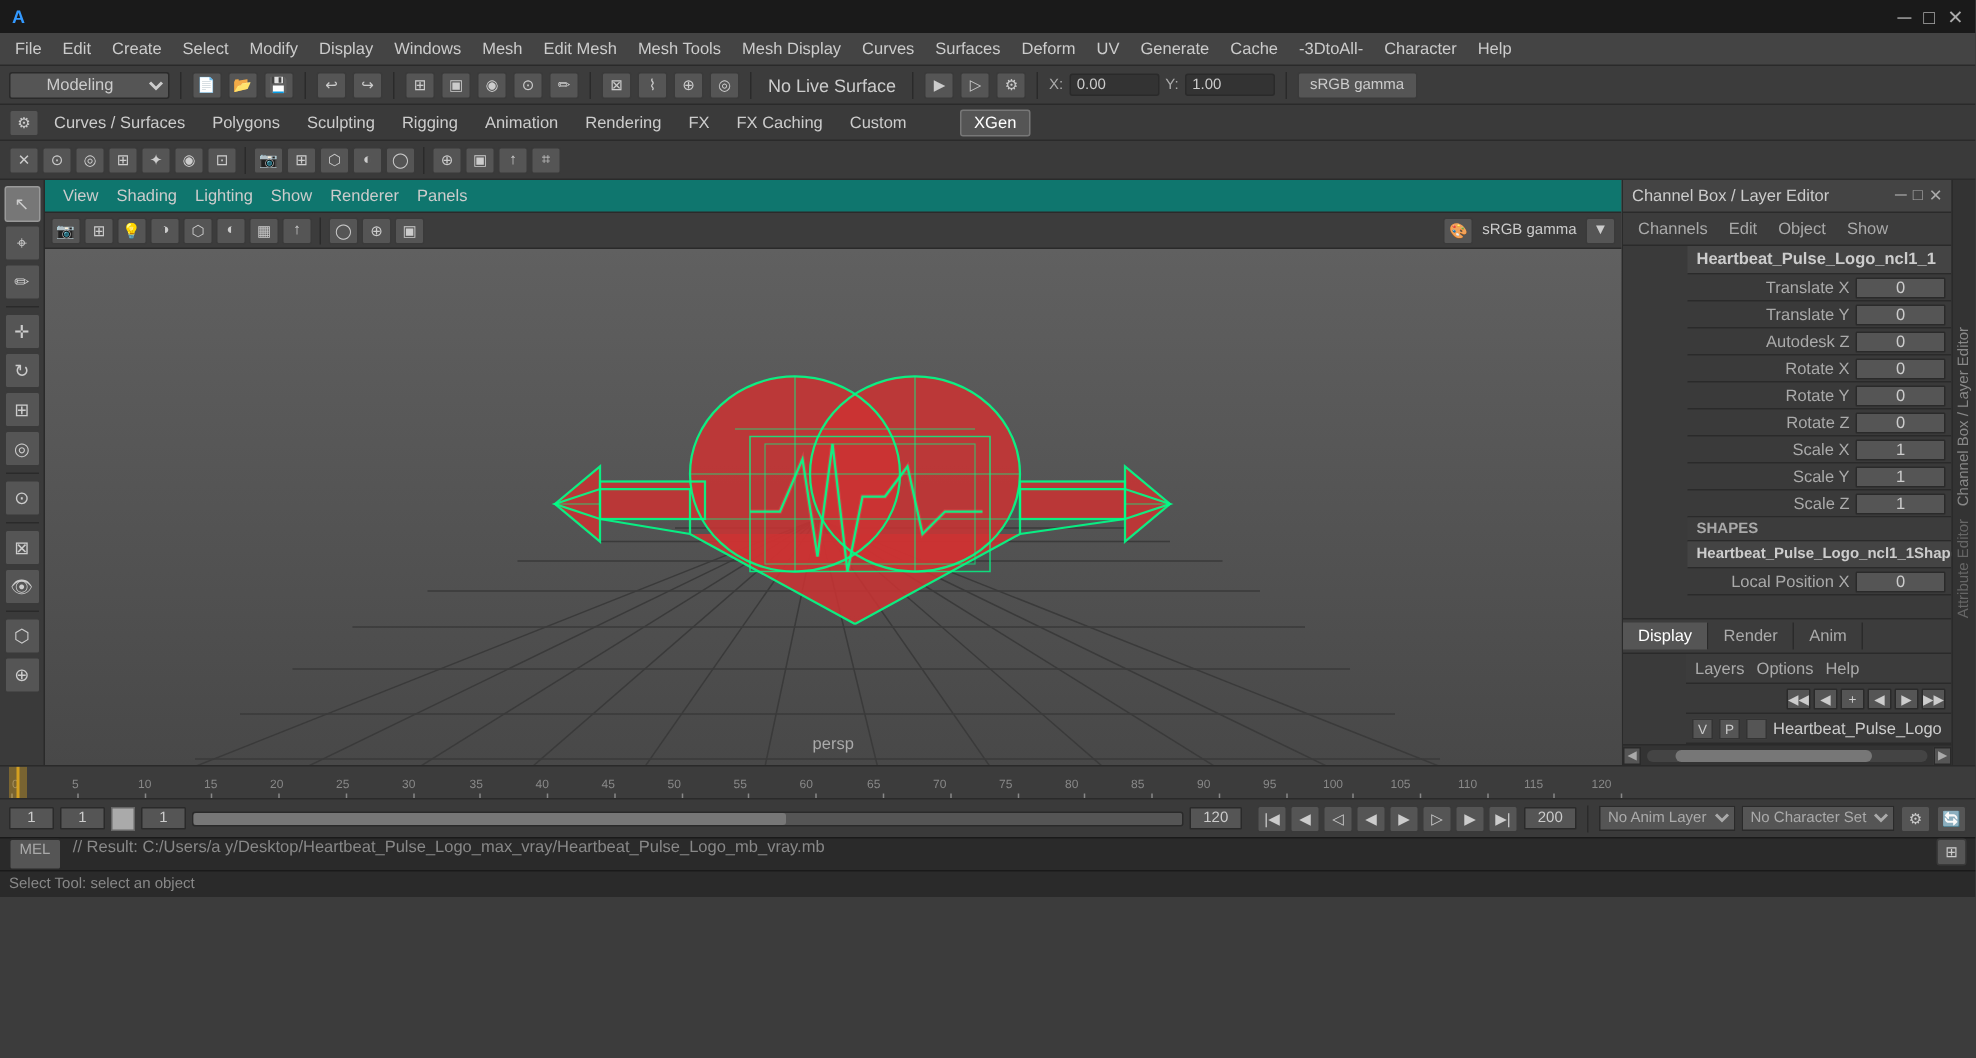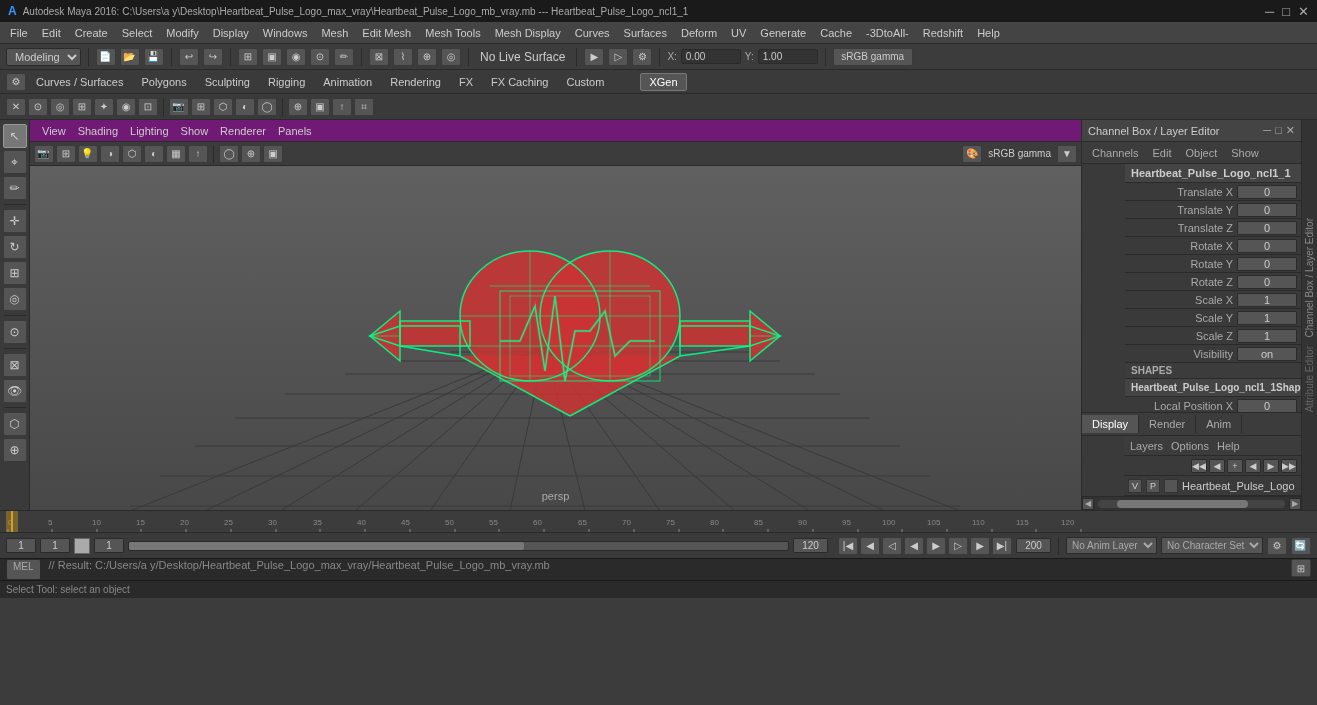--- a/index.html
+++ b/index.html
@@ -469,7 +469,6 @@
 <div id="title-bar">
   <div class="title-left">
     <span style="color:#3399ff;font-weight:bold;font-size:12px;">A</span>
-    <span style="font-size:10px;color:#aaa;">Autodesk Maya 2016: C:\Users\a y\Desktop\Heartbeat_Pulse_Logo_max_vray\Heartbeat_Pulse_Logo_mb_vray.mb --- Heartbeat_Pulse_Logo_ncl1_1</span>
   </div>
   <div class="title-controls">
     <span>─</span>

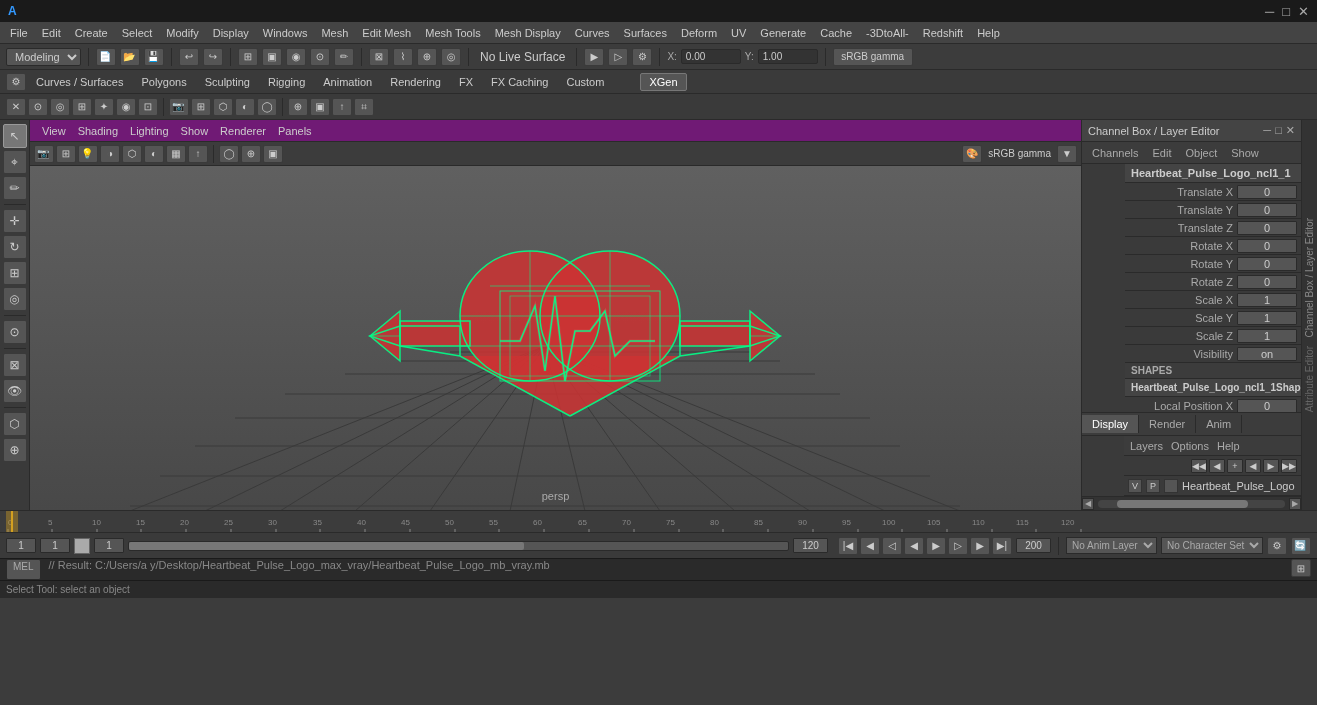--- a/index.html
+++ b/index.html
@@ -496,7 +496,7 @@
   <div class="menu-item">Generate</div>
   <div class="menu-item">Cache</div>
   <div class="menu-item">-3DtoAll-</div>
-  <div class="menu-item">Redshift</div>
+  <div class="menu-item">Character</div>
   <div class="menu-item">Help</div>
 </div>
 

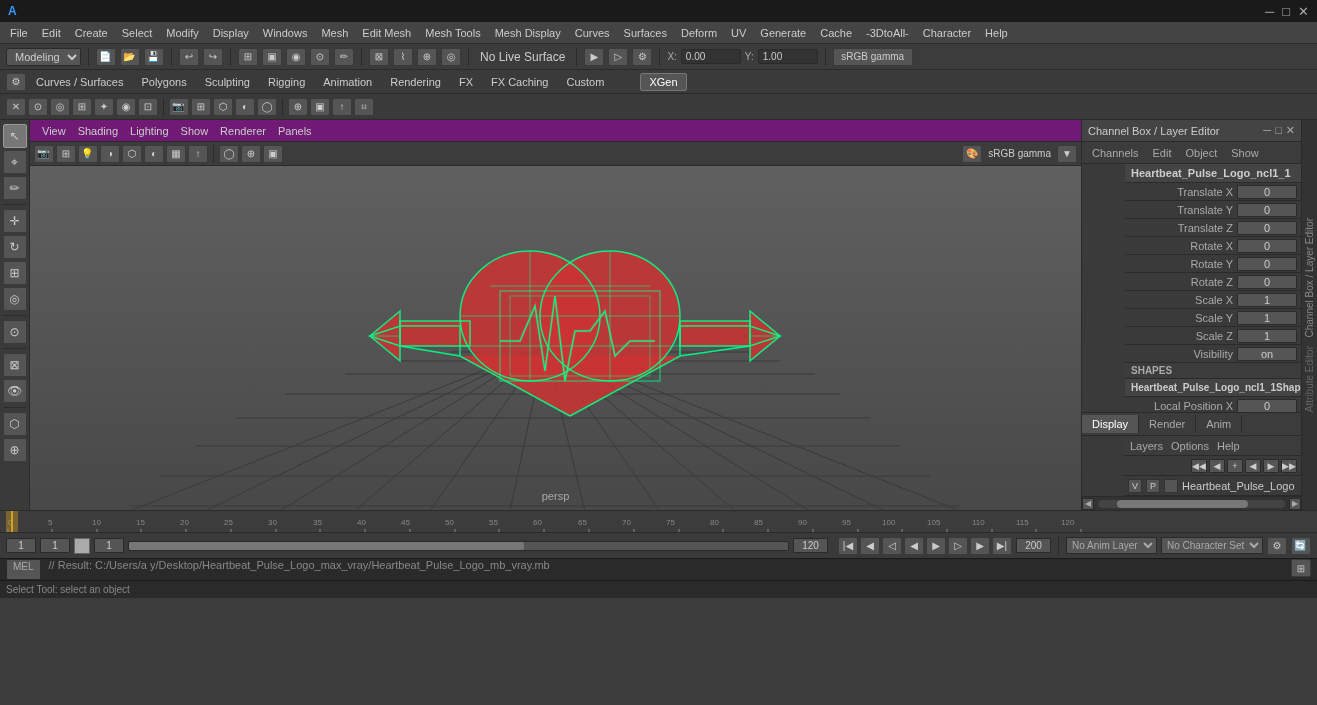--- a/index.html
+++ b/index.html
@@ -62,7 +62,7 @@
       border: 1px solid #2a2a2a;
       color: #ccc;
       font-size: 11px;
-      padding: 1px 4px;
+      padding: 1px 20px;
       border-radius: 2px;
     }
     .toolbar-sep {

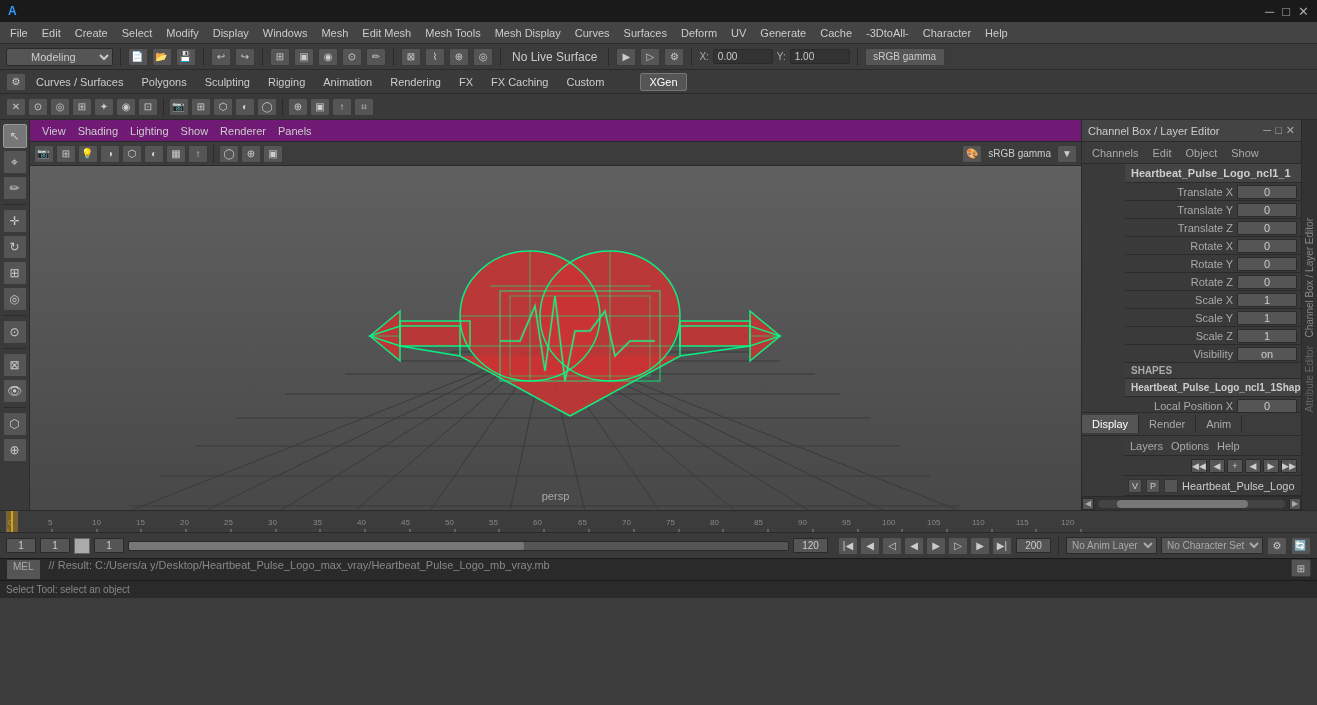--- a/index.html
+++ b/index.html
@@ -153,7 +153,7 @@
       overflow: hidden;
     }
     #viewport-header {
-      background: #701a75;
+      background: #0f766e;
       height: 22px;
       display: flex;
       align-items: center;

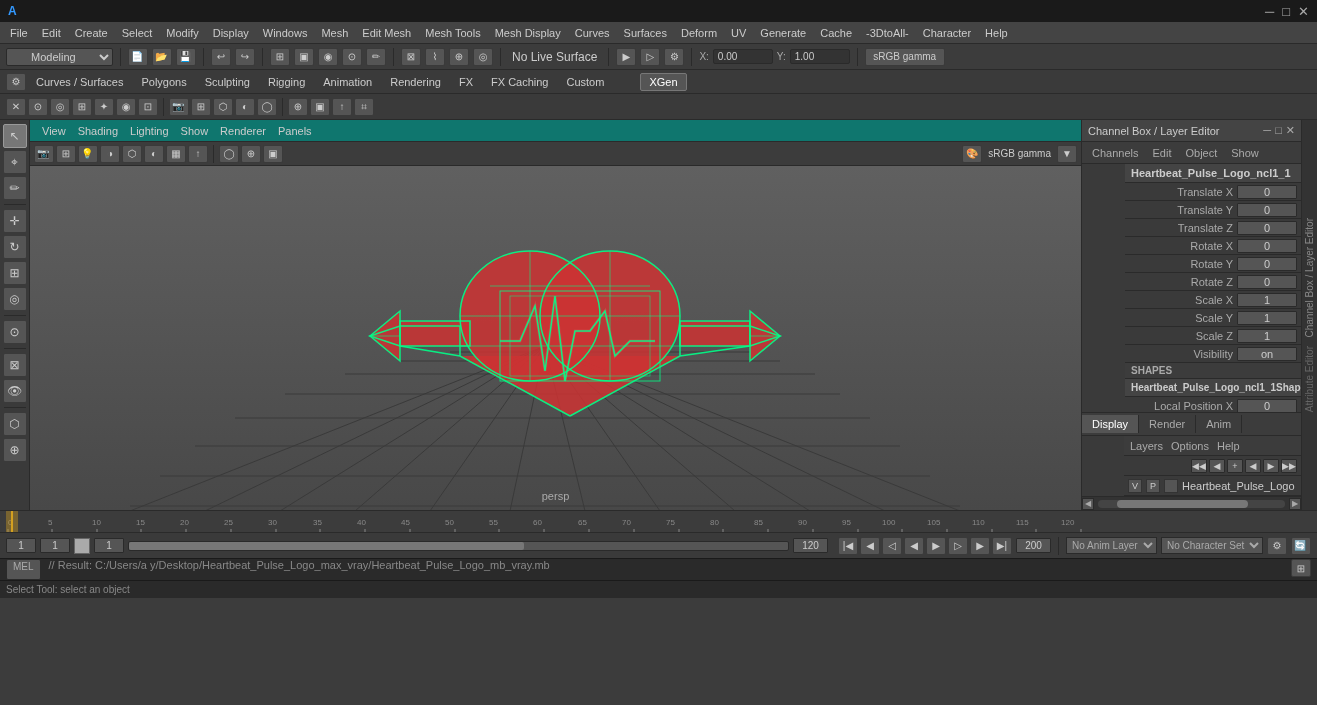--- a/index.html
+++ b/index.html
@@ -751,7 +751,7 @@
         <span class="ch-value">0</span>
       </div>
       <div class="ch-row">
-        <span class="ch-label">Translate Z</span>
+        <span class="ch-label">Autodesk Z</span>
         <span class="ch-value">0</span>
       </div>
       <div class="ch-row">

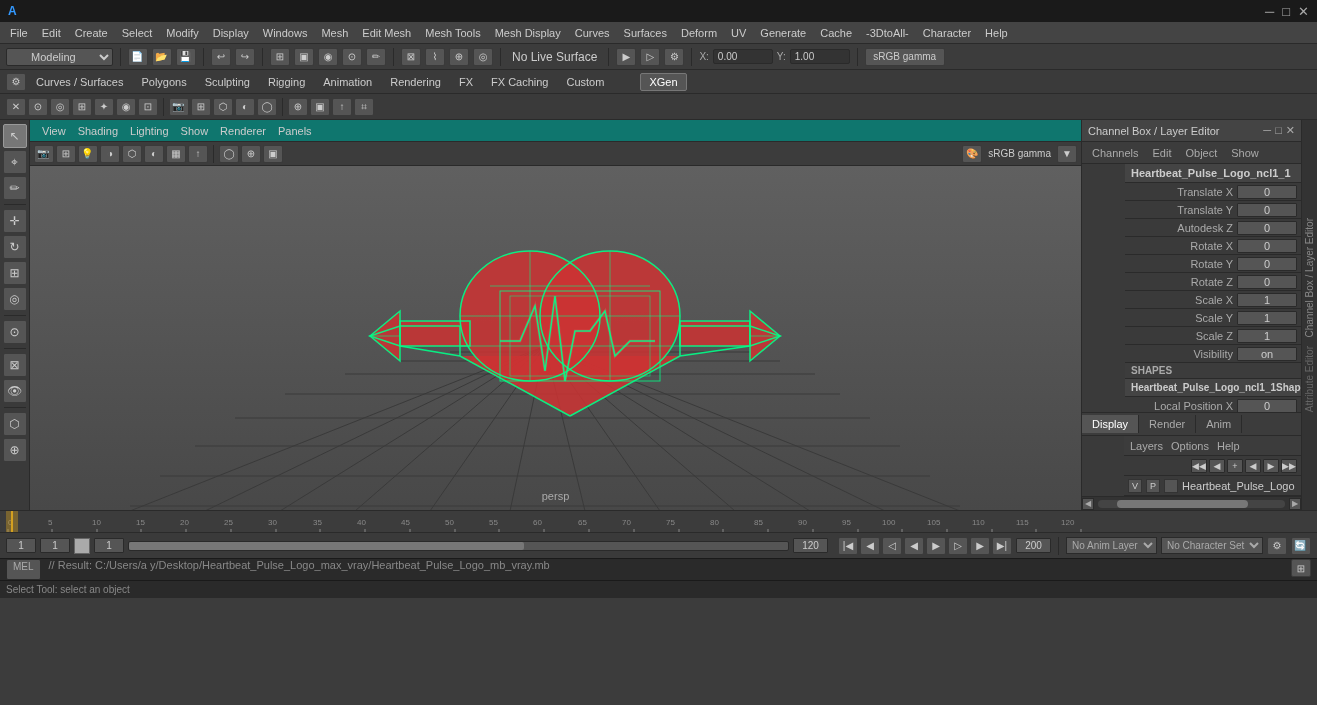--- a/index.html
+++ b/index.html
@@ -777,10 +777,6 @@
       <div class="ch-row">
         <span class="ch-label">Scale Z</span>
         <span class="ch-value">1</span>
-      </div>
-      <div class="ch-row">
-        <span class="ch-label">Visibility</span>
-        <span class="ch-value">on</span>
       </div>
 
       <div class="ch-section">SHAPES</div>

